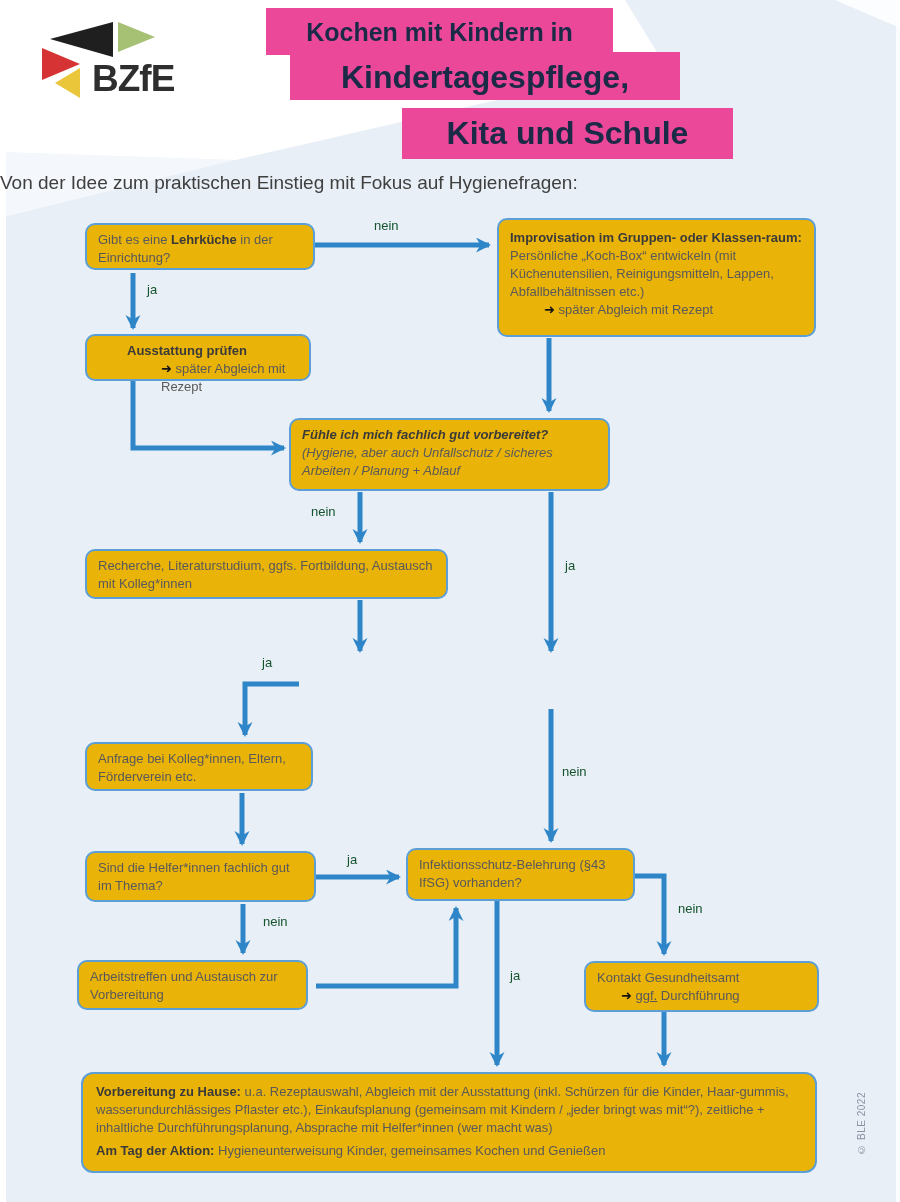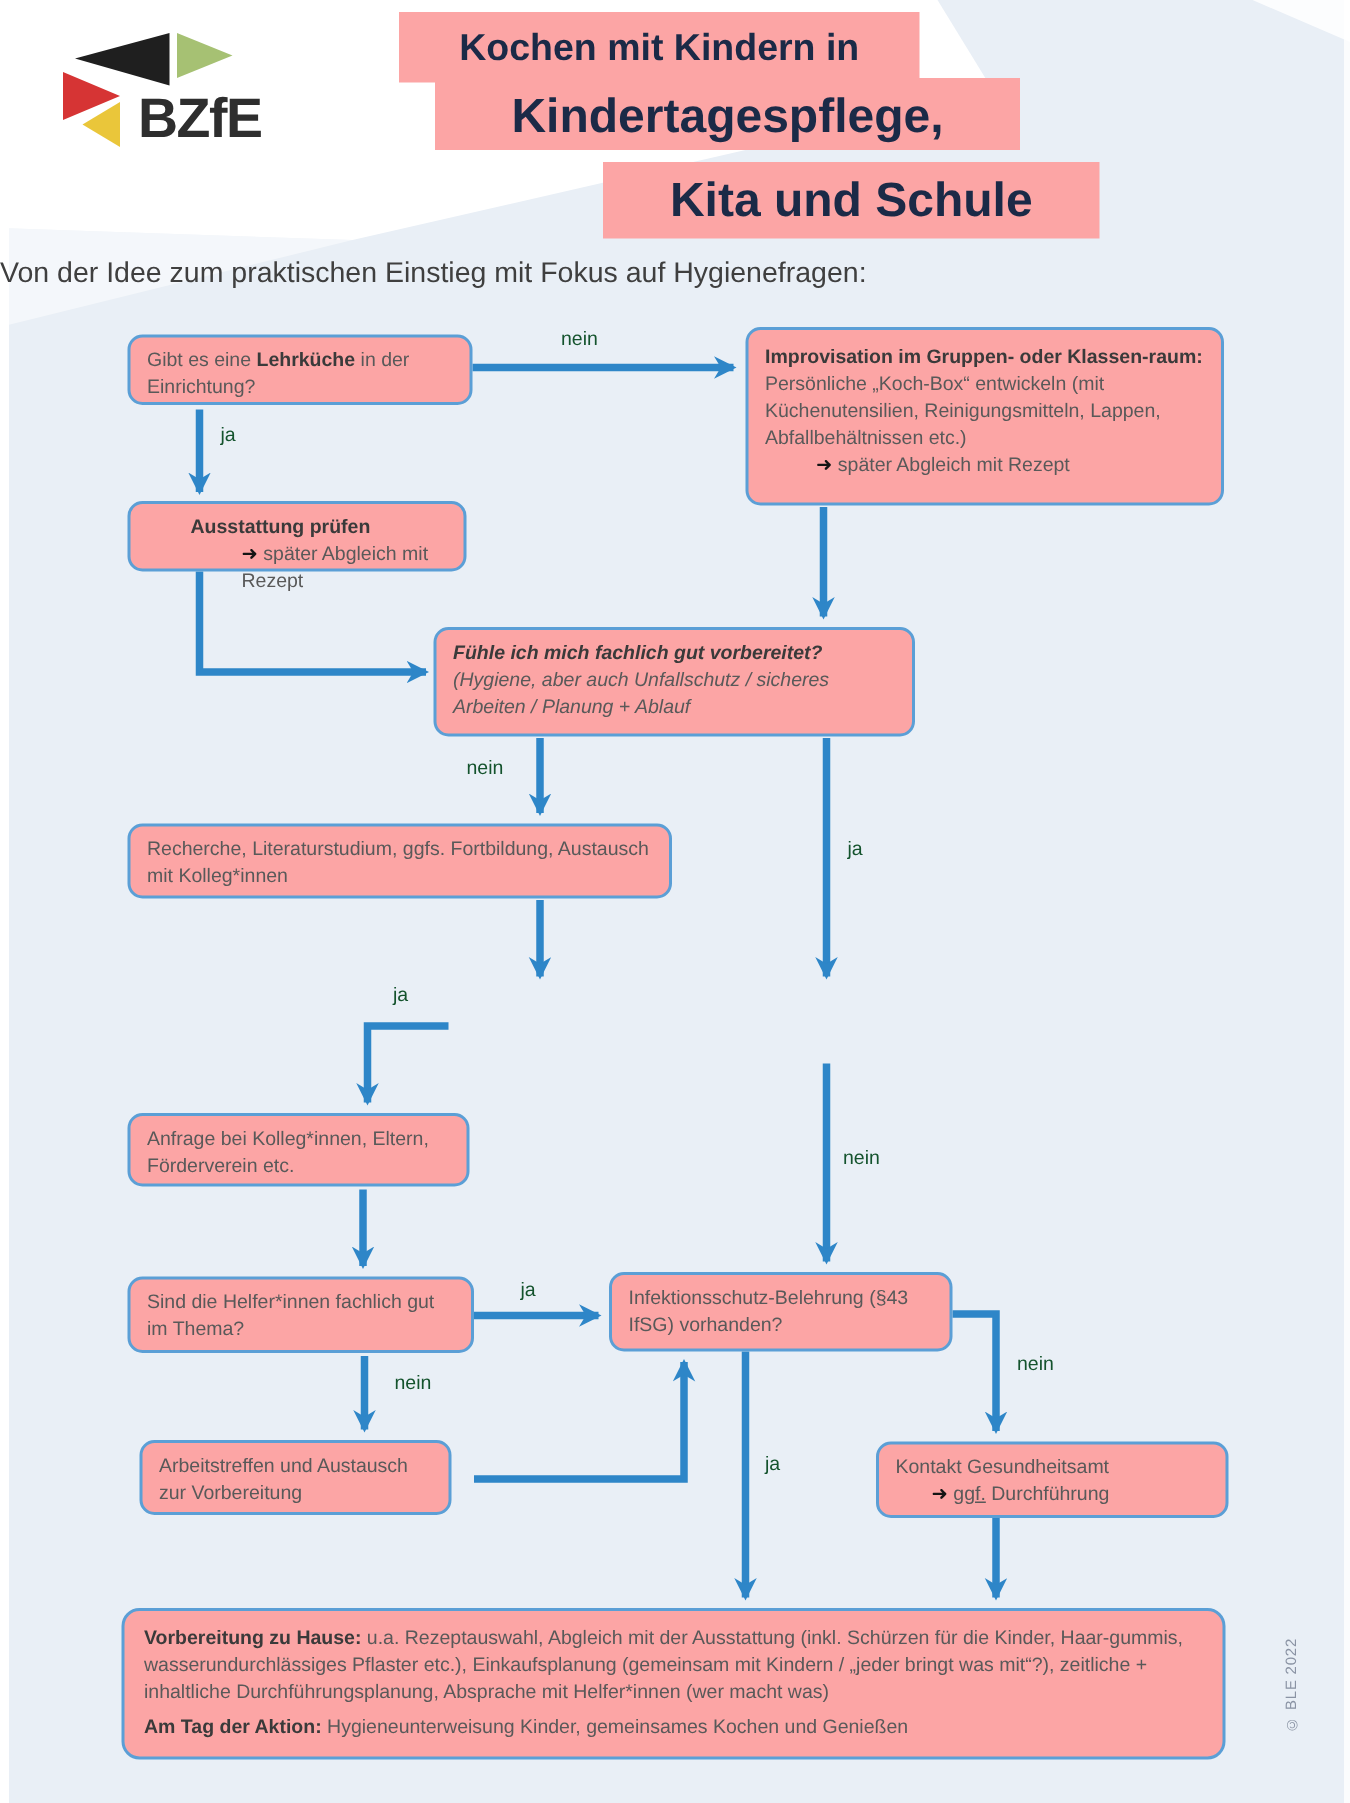--- a/index.html
+++ b/index.html
@@ -17,7 +17,7 @@
   .logo-text{position:absolute;left:92px;top:58px;font-size:37px;font-weight:bold;color:#2e2e2e;letter-spacing:-1px;}
 
   
-  .hl{position:absolute;background:#fca5a5;color:#1b2a47;font-weight:bold;text-align:center;white-space:nowrap;}
+  .hl{position:absolute;background:#ec4899;color:#1b2a47;font-weight:bold;text-align:center;white-space:nowrap;}
   .hl1{left:266px;top:8px;width:347px;height:47px;line-height:49px;font-size:25px;}
   .hl2{left:290px;top:52px;width:390px;height:48px;line-height:50px;font-size:32px;}
   .hl3{left:402px;top:108px;width:331px;height:51px;line-height:51px;font-size:32px;}

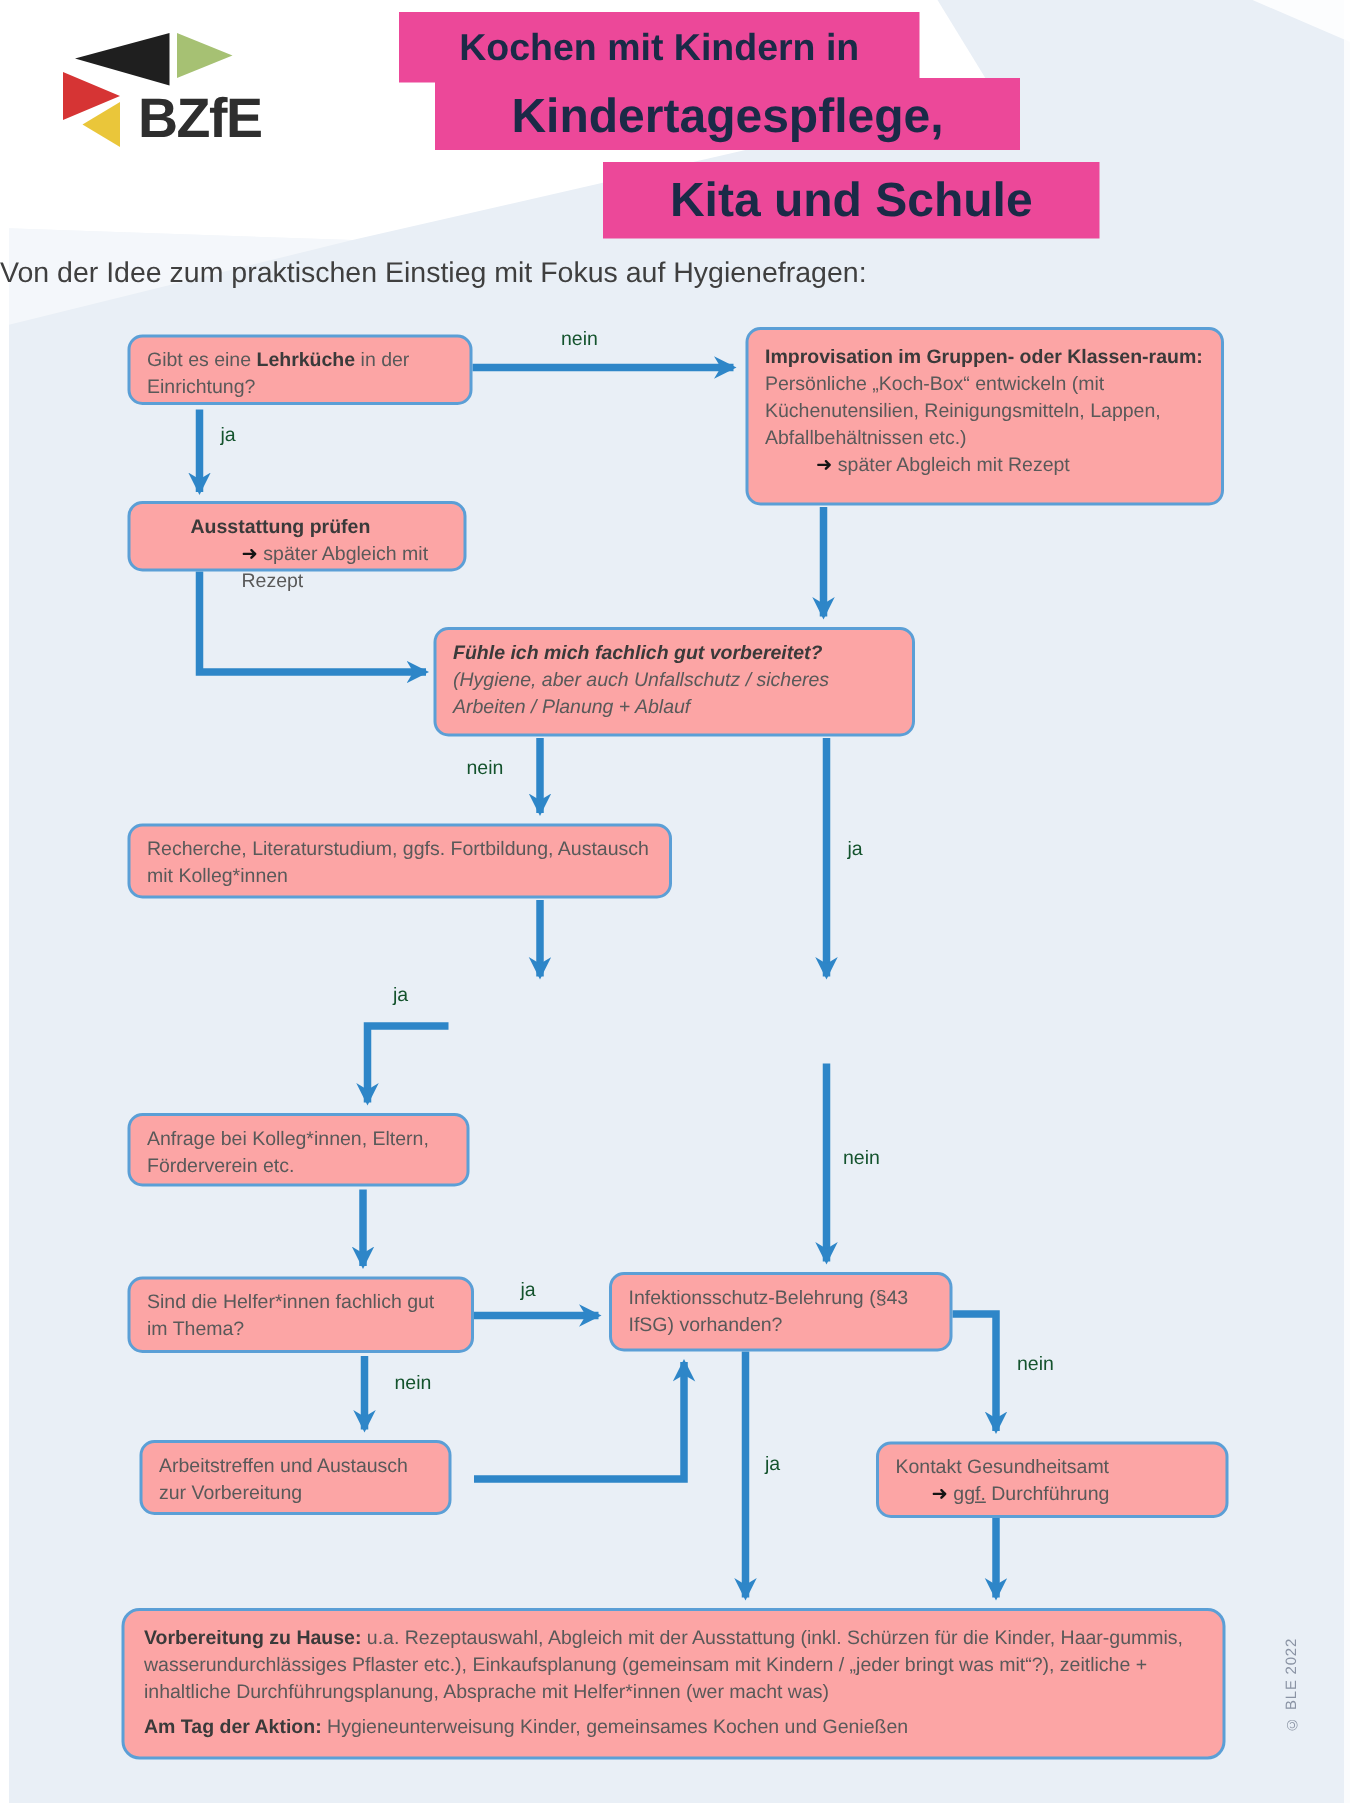--- a/index.html
+++ b/index.html
@@ -24,7 +24,7 @@
   .subtitle{position:absolute;left:0;top:172px;width:900px;text-align:left;font-size:19px;color:#3f3f3f;}
 
   
-  .fbox{position:absolute;background:#fca5a5;border:2px solid #5b9fd6;border-radius:10px;
+  .fbox{position:absolute;background:#eab308;border:2px solid #5b9fd6;border-radius:10px;
         padding:6px 11px;font-size:13px;line-height:1.38;color:#595959;box-sizing:border-box;}
   .fbox b{color:#3a3a3a;}
   .arrow-line{display:block;padding-left:34px;}

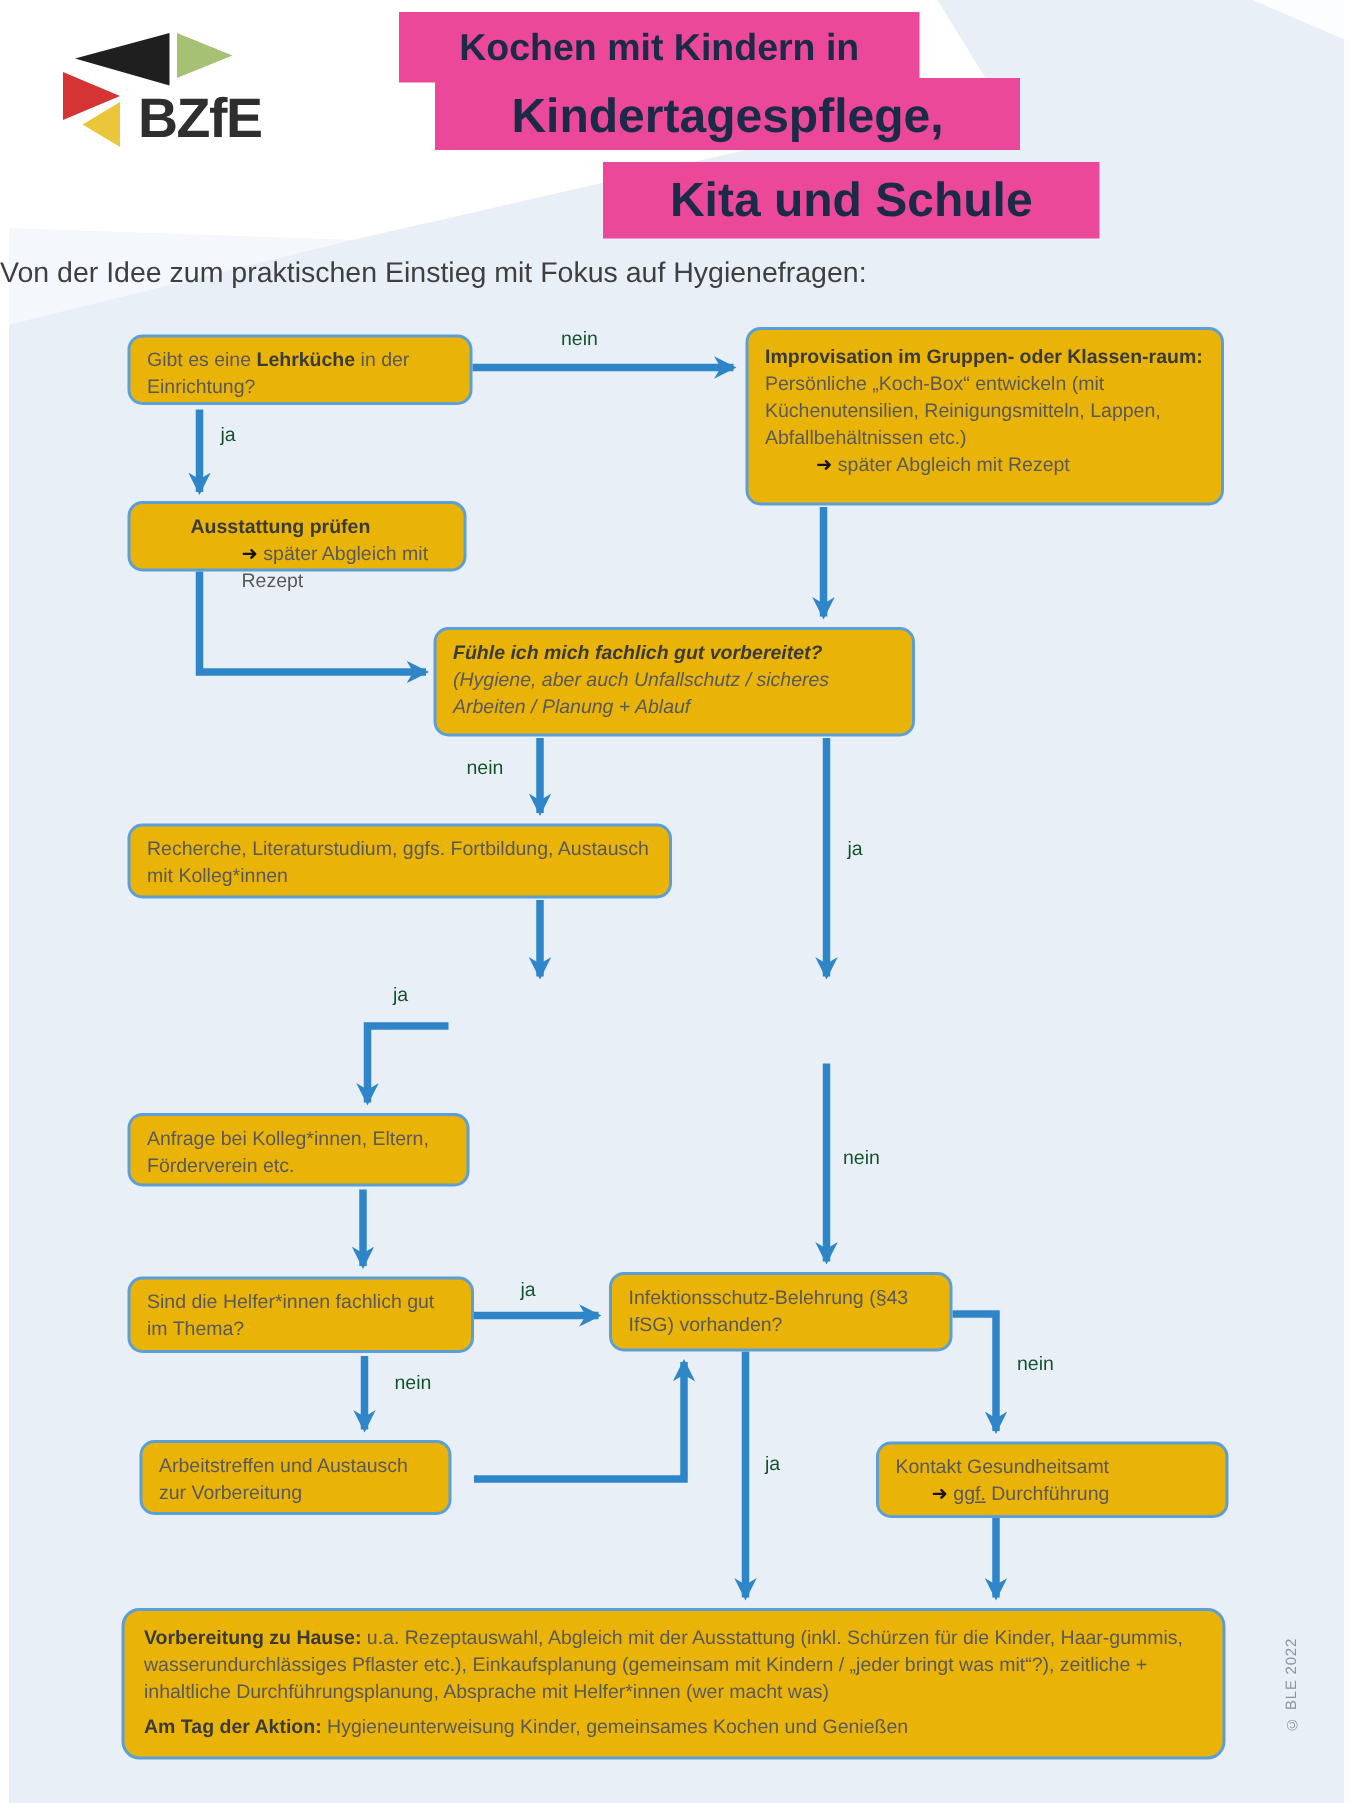--- a/index.html
+++ b/index.html
@@ -128,7 +128,7 @@
     <span>Infektionsschutz-Belehrung (§43 IfSG) vorhanden?</span>
   </div>
 
-  <div class="fbox" style="left:93px;top:960px;width:208px;height:50px;">
+  <div class="fbox" style="left:77px;top:960px;width:231px;height:50px;">
     <span>Arbeitstreffen und Austausch zur Vorbereitung</span>
   </div>
 

